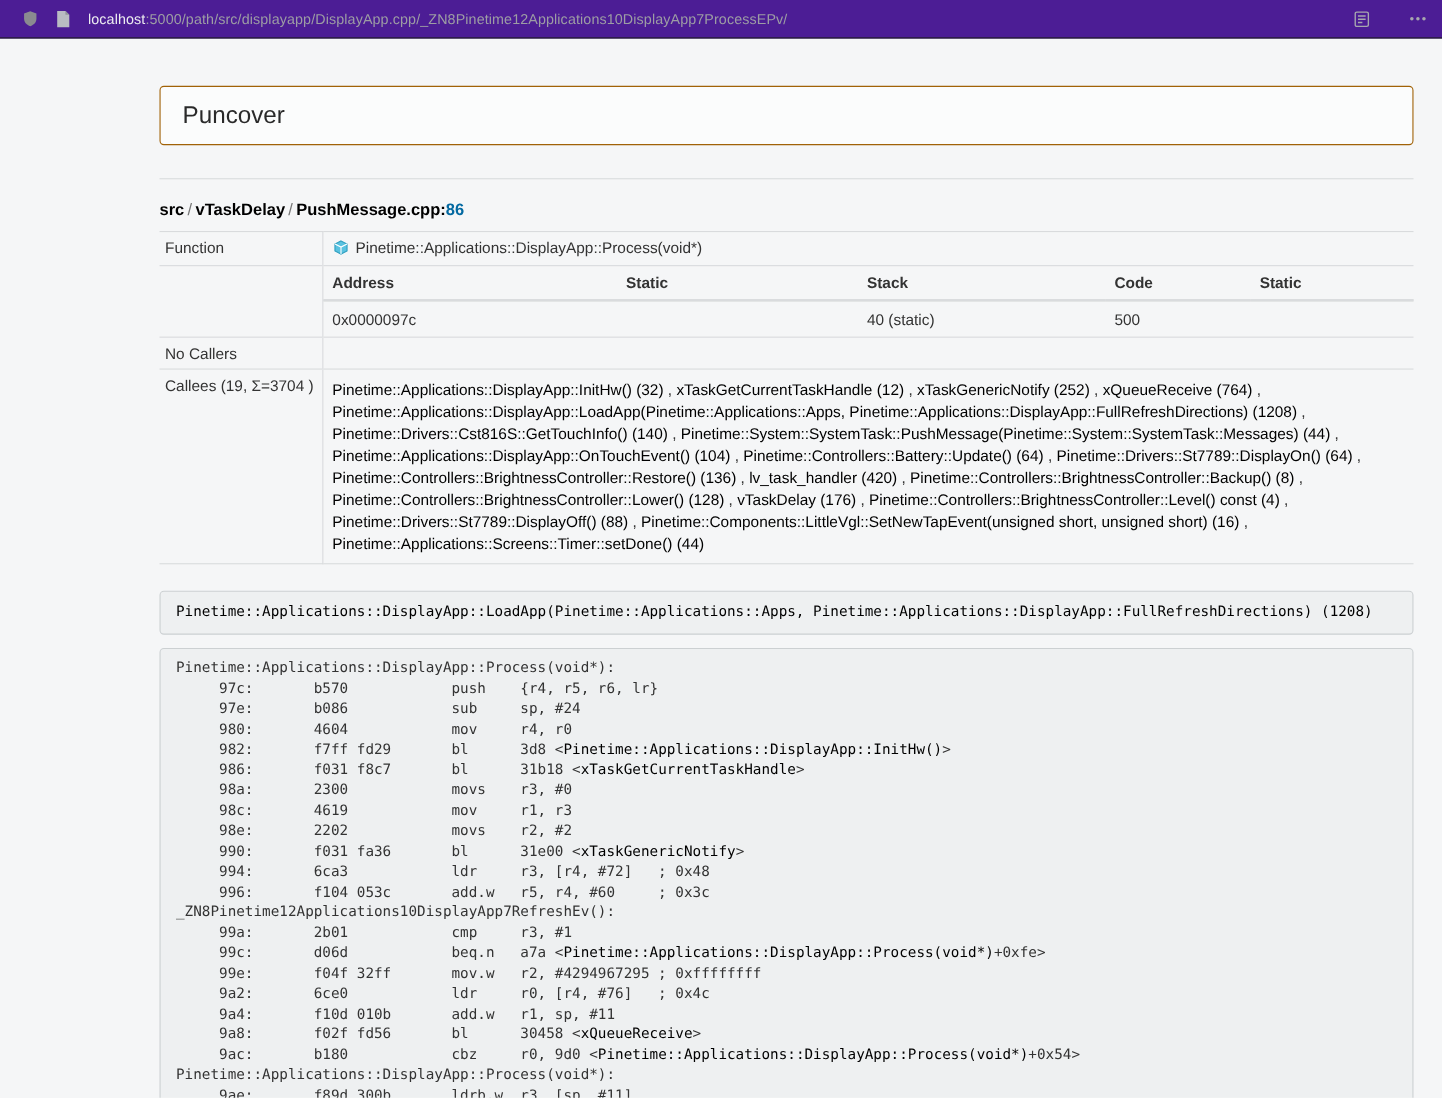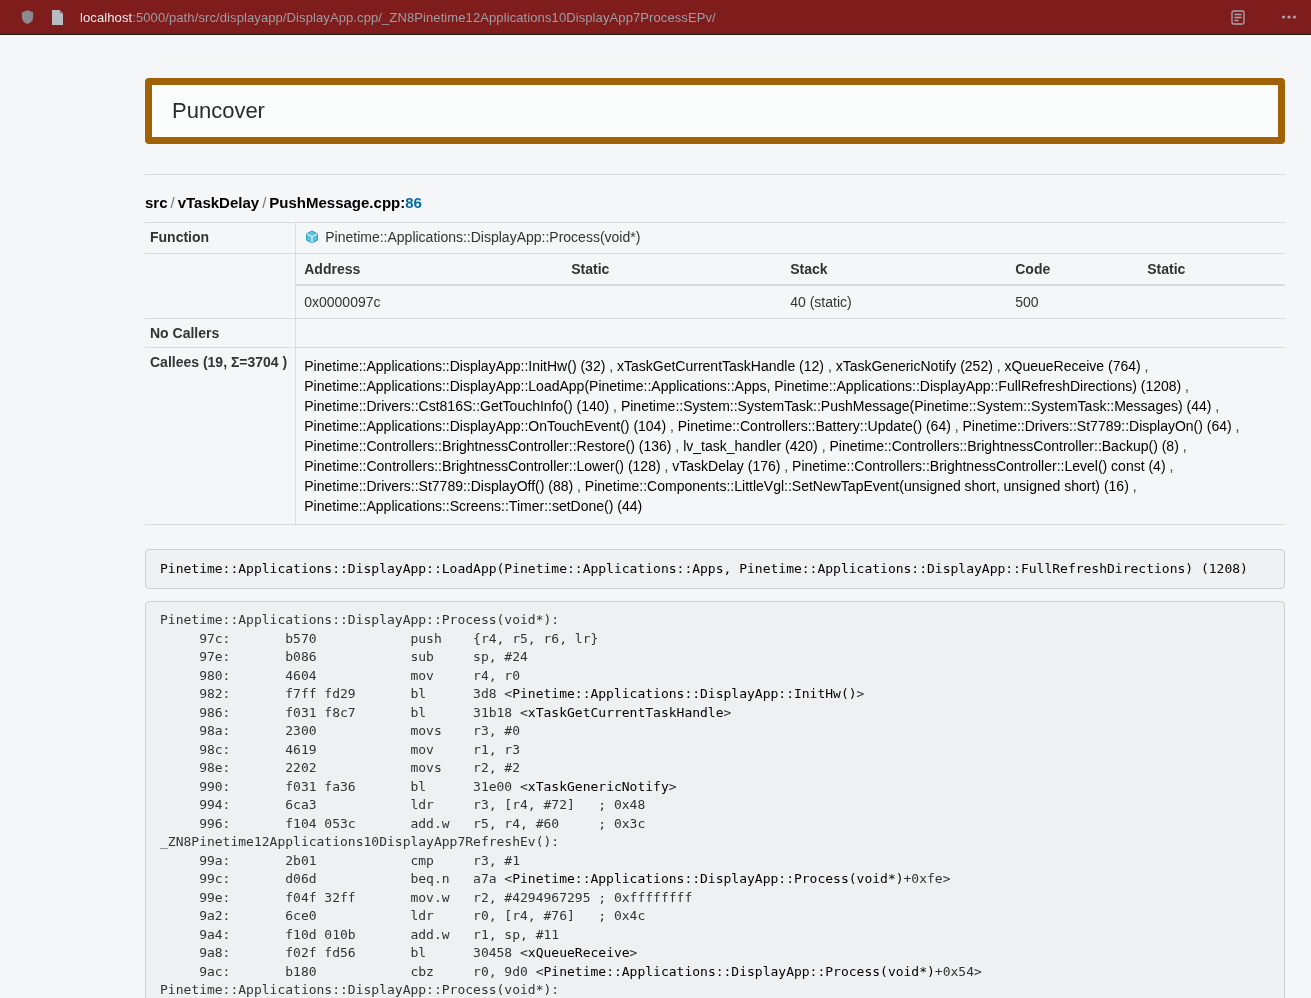--- a/index.html
+++ b/index.html
@@ -13,7 +13,7 @@
 
   
   .chrome {
-    height: 35px; background: #7f1d1d; border-bottom: 1px solid #1b1b1d;
+    height: 35px; background: #4c1d95; border-bottom: 1px solid #1b1b1d;
     display: flex; align-items: center; padding: 0 14px;
   }
   .chrome-icon { display: inline-flex; align-items: center; justify-content: center; flex: 0 0 auto; }

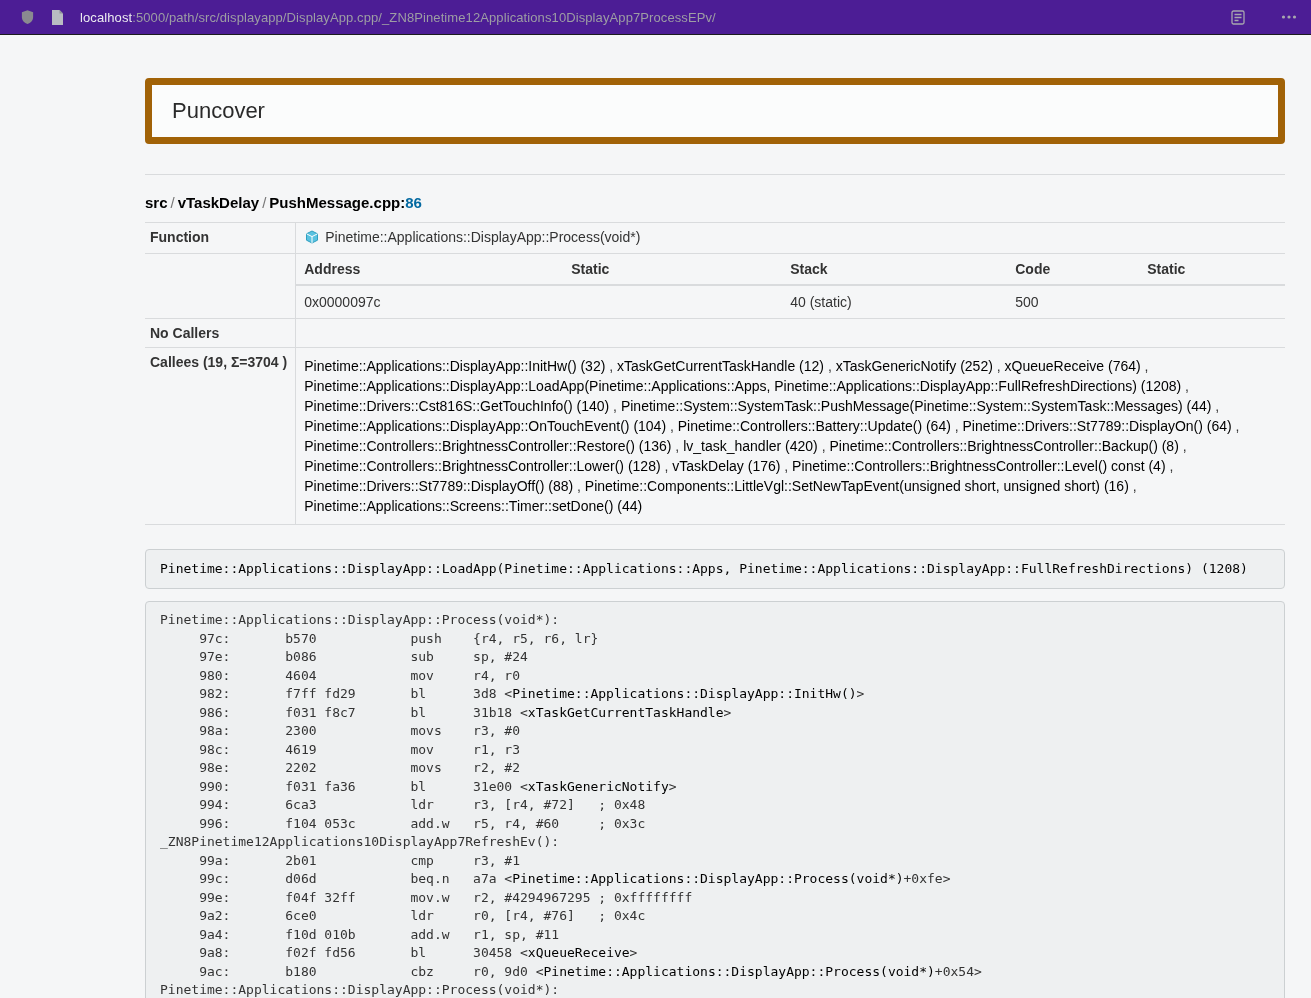--- a/index.html
+++ b/index.html
@@ -32,7 +32,7 @@
 
   .jumbo {
     margin-top: 43px; padding: 13px 20px;
-    background: #fbfcfc; border: 7px solid #a16207; border-radius: 4px;
+    background: #fbfcfc; border: 1px solid #a16207; border-radius: 4px;
     font-size: 22px; color: #2a2a2a; line-height: 26px;
   }
 

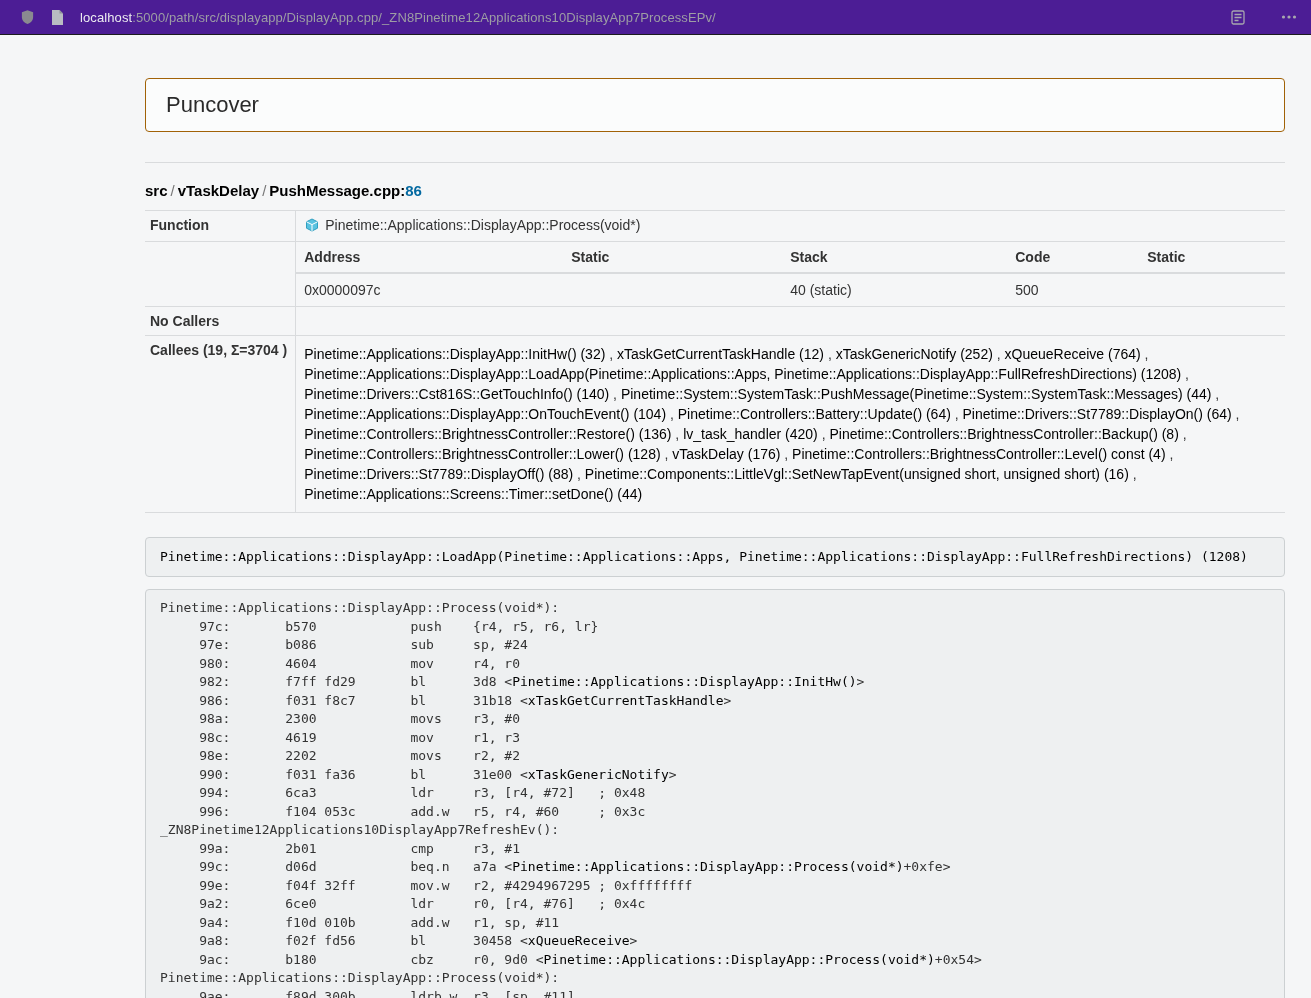--- a/index.html
+++ b/index.html
@@ -55,7 +55,7 @@
   .info-table > tbody > tr:last-child > td { border-bottom: 1px solid #d9dbdd; }
   .label-col {
     width: 147px; border-right: 1px solid #d9dbdd;
-    font-weight: bold; white-space: nowrap; padding-left: 5px !important; margin-left: 28px;
+    font-weight: normal; white-space: nowrap; padding-left: 5px !important; margin-left: 28px;
   }
   .inner-cell { padding: 0 !important; margin-top: 36px; }
 

